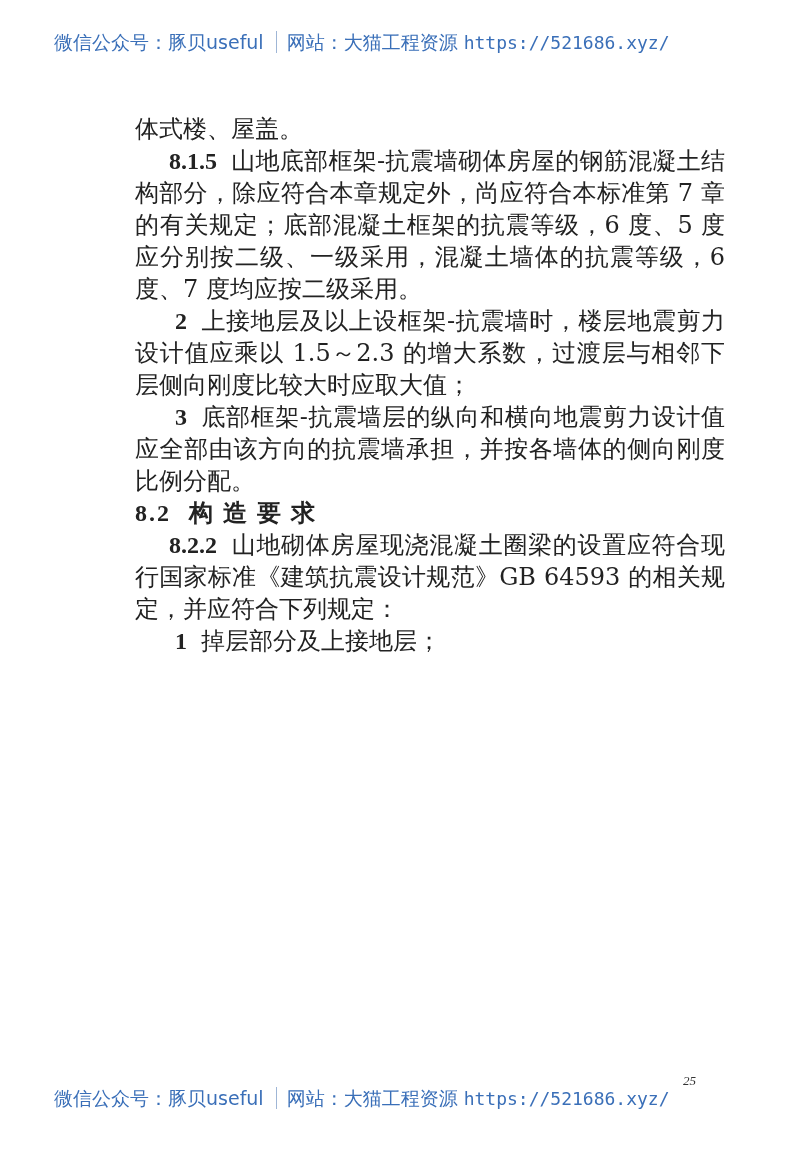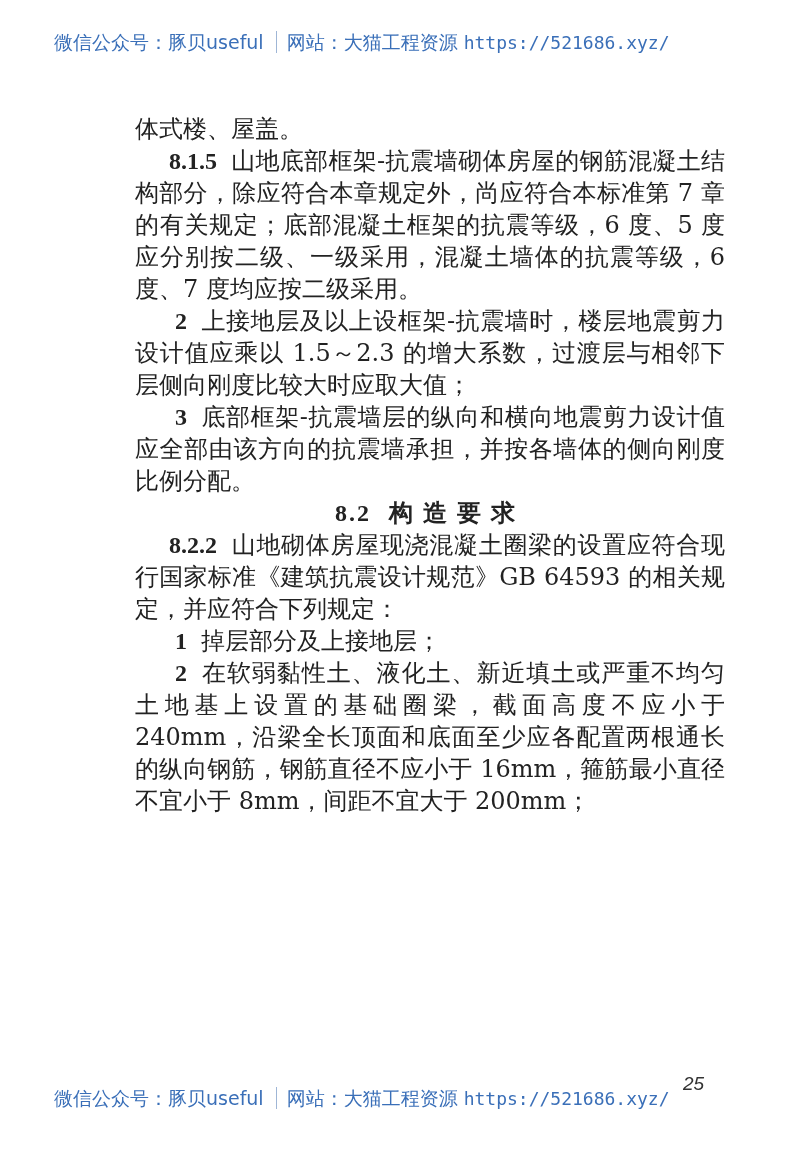--- a/index.html
+++ b/index.html
@@ -66,7 +66,7 @@
       margin-right: 14px;
     }
     .section-title {
-      text-align: center;
+      text-align: left;
       font-weight: bold;
       margin: 10px 0 12px 0;
       letter-spacing: 2px;

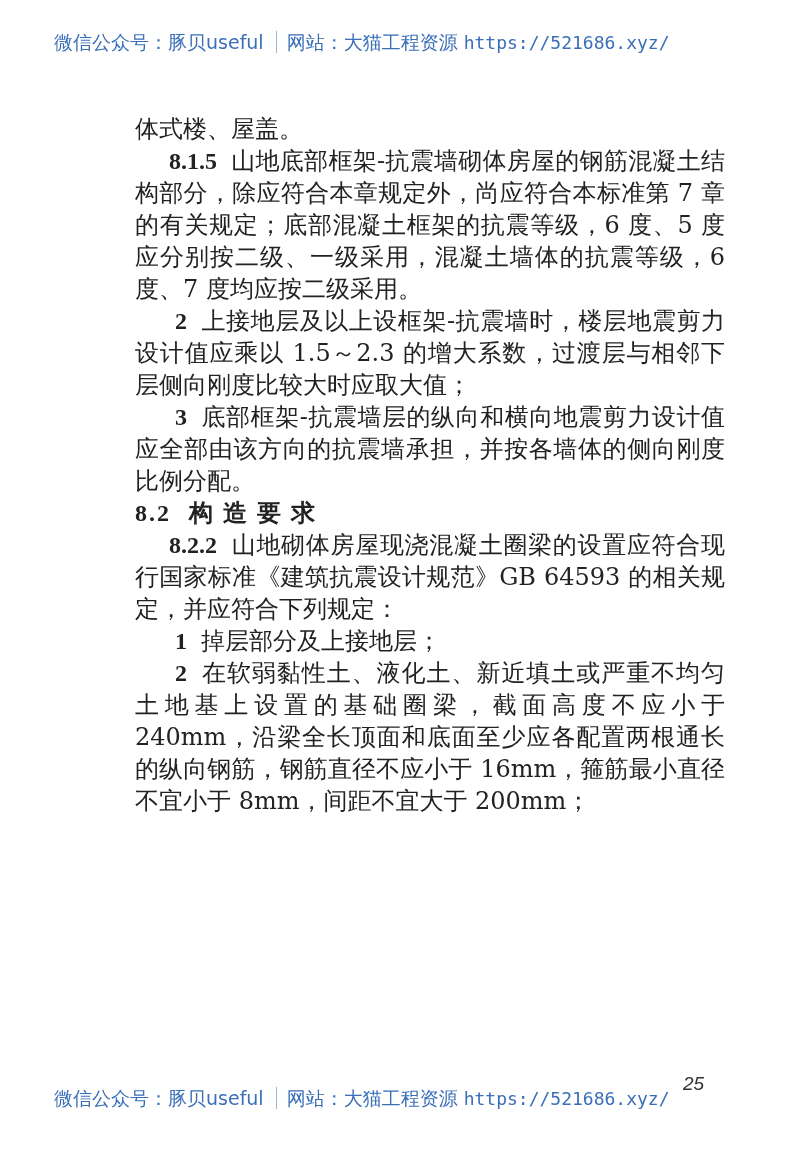--- a/index.html
+++ b/index.html
@@ -120,9 +120,6 @@
   <p class="indent">
     <span class="item-no">1</span><span>掉层部分及上接地层；</span>
   </p>
-  <p class="indent">
-    <span class="item-no">2</span><span>在软弱黏性土、液化土、新近填土或严重不均匀土地基上设置的基础圈梁，截面高度不应小于 240mm，沿梁全长顶面和底面至少应各配置两根通长的纵向钢筋，钢筋直径不应小于 16mm，箍筋最小直径不宜小于 8mm，间距不宜大于 200mm；</span>
-  </p>
 </div>
 
 <div class="page-number">25</div>

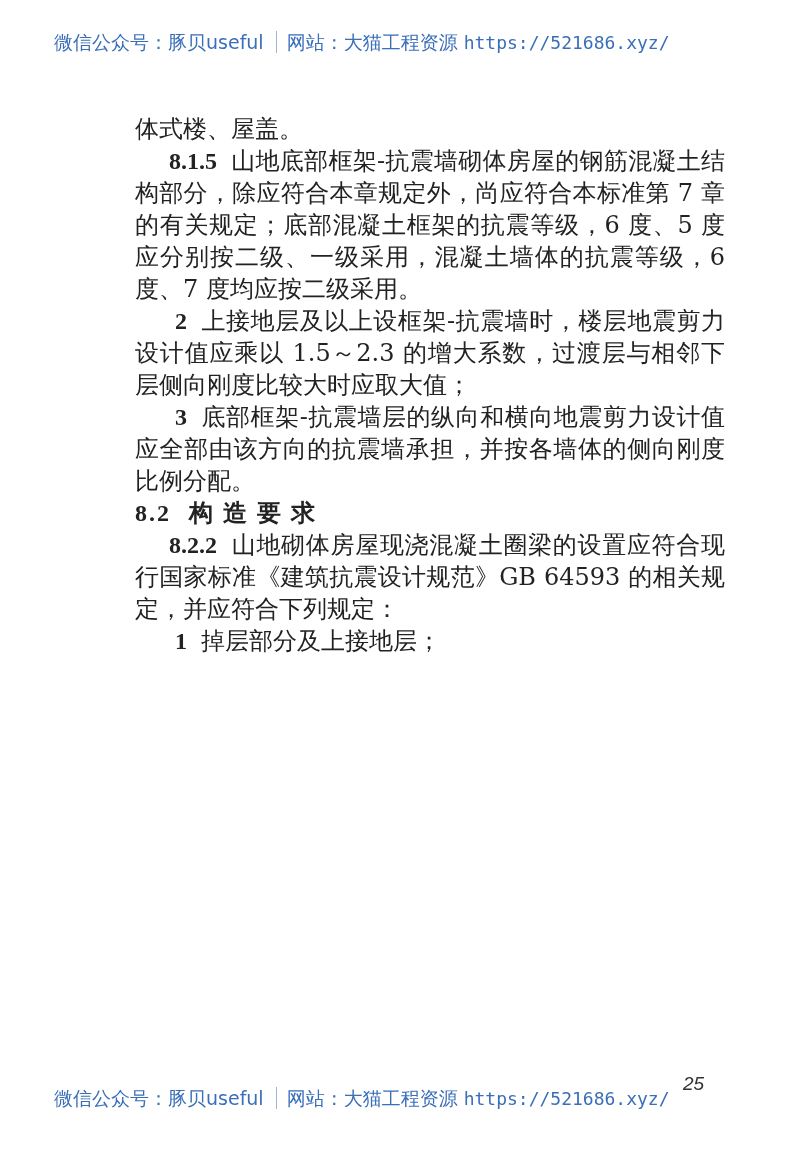--- a/index.html
+++ b/index.html
@@ -82,9 +82,9 @@
       position: absolute;
       left: 683px;
       top: 1073px;
-      font-family: Liberation Sans, sans-serif;
+      font-family: Liberation Serif, serif;
       font-style: italic;
-      font-size: 19px;
+      font-size: 13px;
       color: #333333;
     }
   </style>

